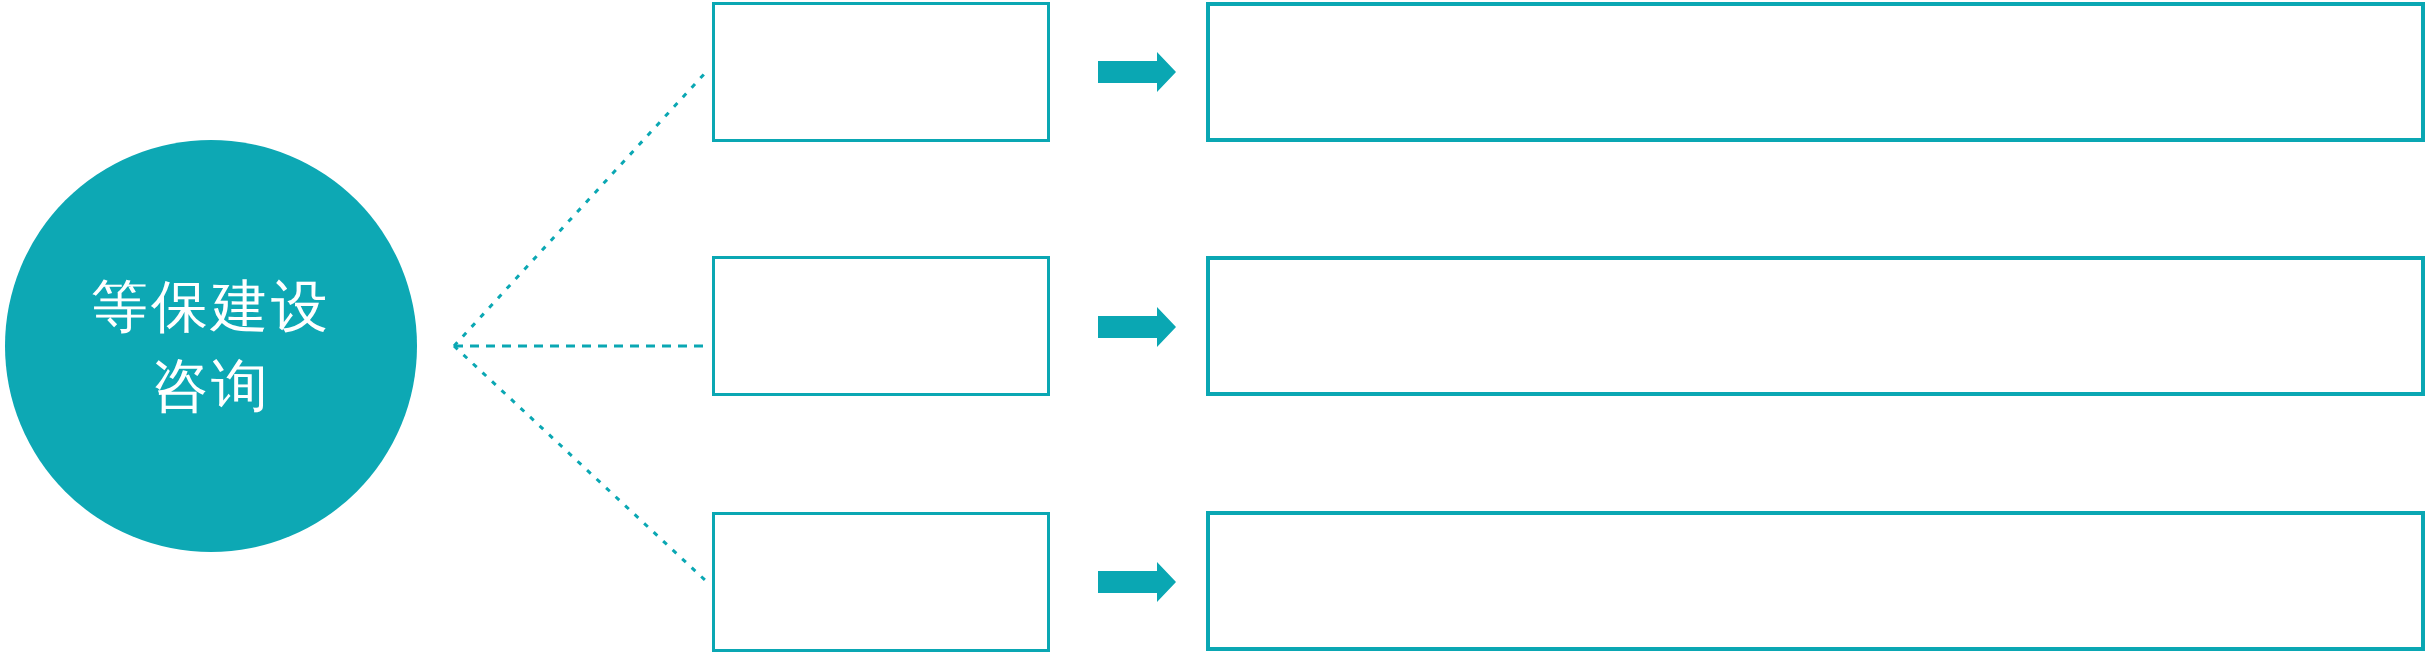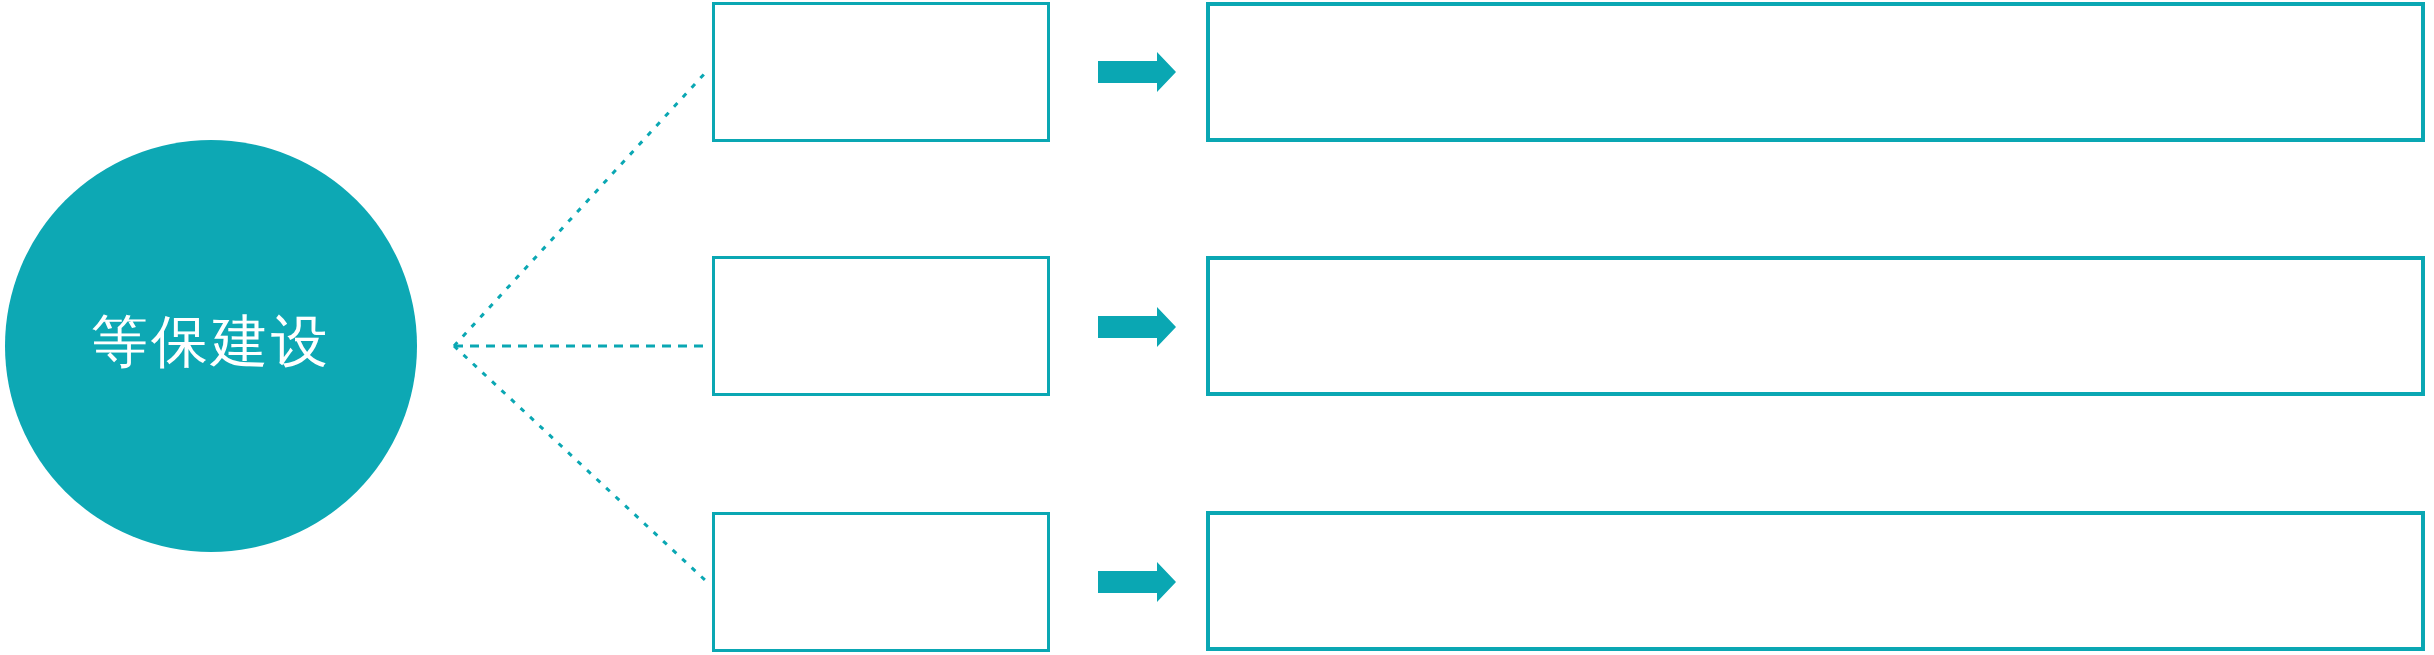--- a/index.html
+++ b/index.html
@@ -16,7 +16,7 @@
     height: 655px;
     background: var(--bg);
     overflow: hidden;
-    font-family: Liberation Mono, monospace;
+    font-family: Liberation Sans, sans-serif;
   }
 
   

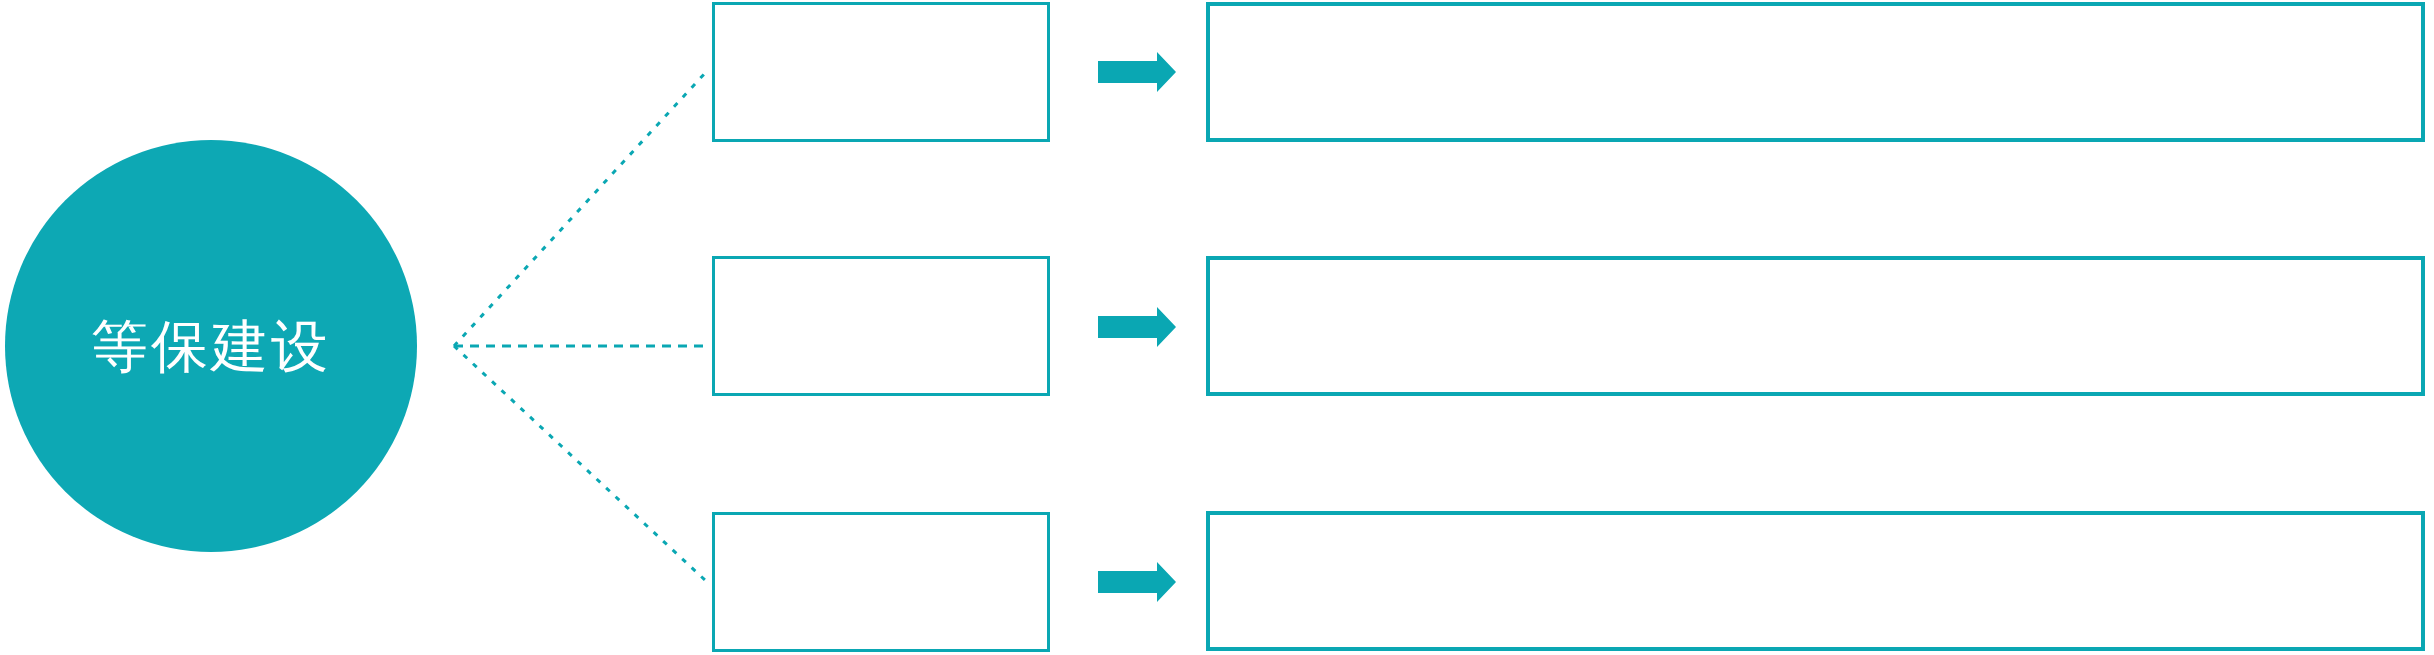--- a/index.html
+++ b/index.html
@@ -96,6 +96,7 @@
 
   <div class="topic-circle">
     <span>等保建设</span>
+    <span>咨询</span>
   </div>
 
   <svg class="overlay-svg" viewBox="0 0 2434 655" aria-hidden="true">

